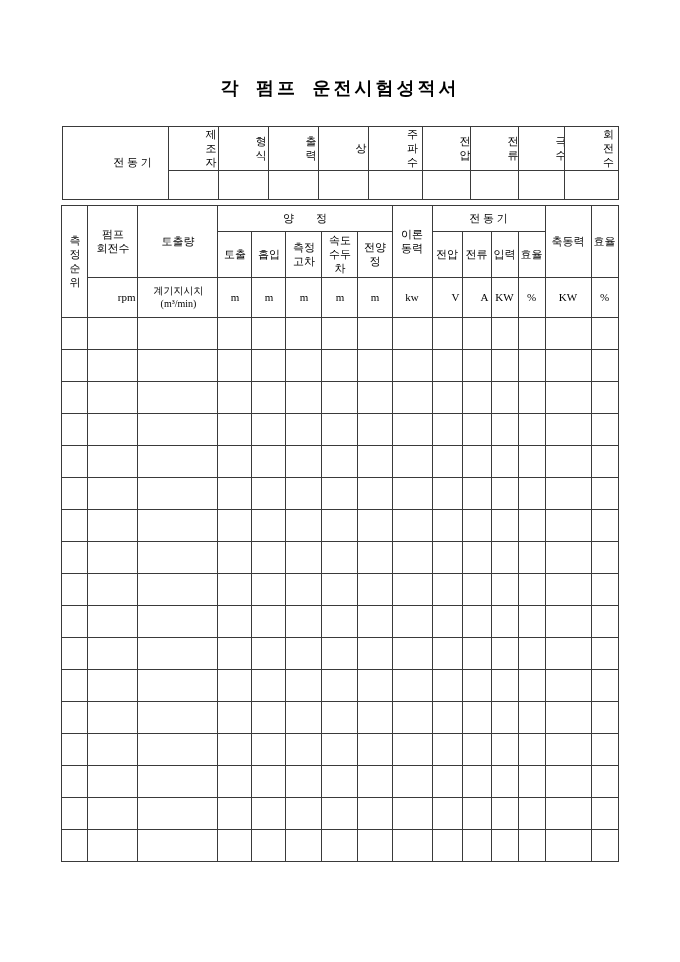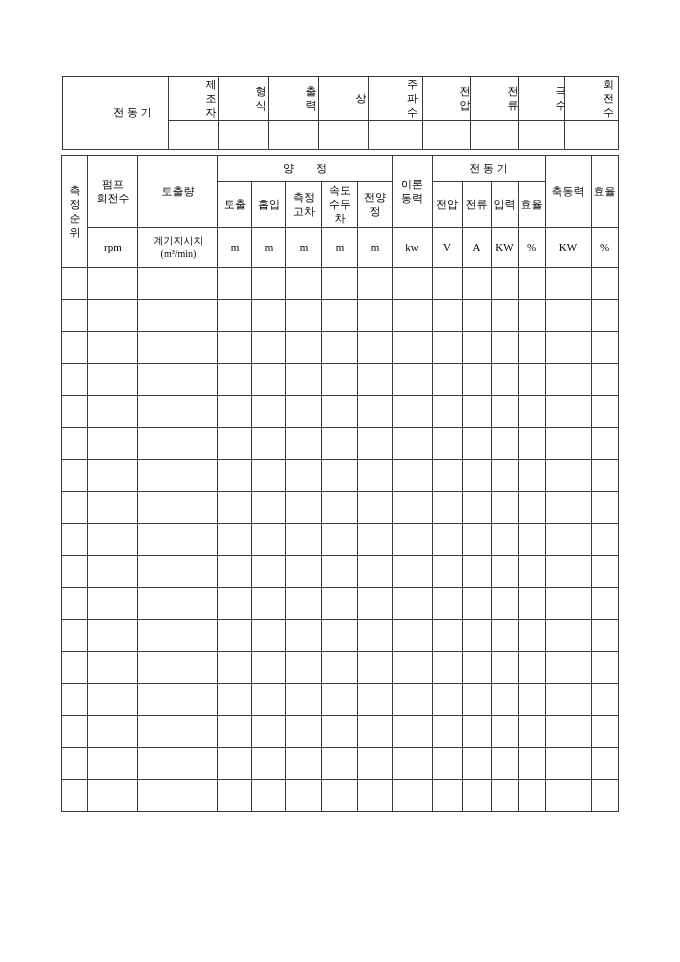--- a/index.html
+++ b/index.html
@@ -51,6 +51,7 @@
 
 <div class="page">
 
+  <h1 class="title">각 펌프 운전시험성적서</h1>
 
   <table class="motor-table">
     <colgroup>

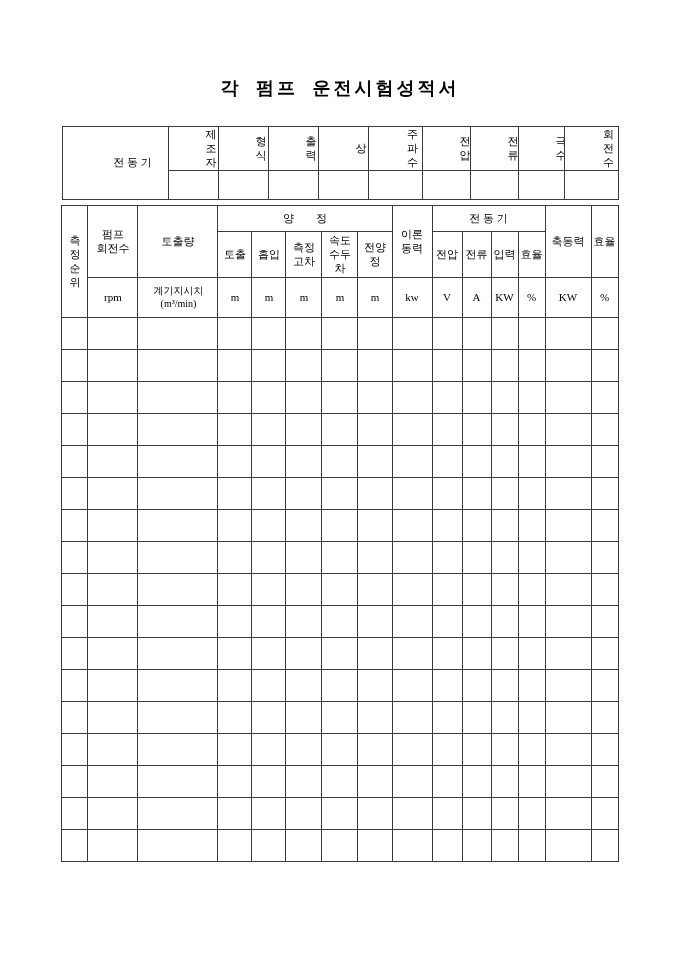--- a/index.html
+++ b/index.html
@@ -42,7 +42,7 @@
   .main-table .h2 td { height:46px; }
   .main-table .units td { height:40px; }
   .main-table tbody td { height:32px; }
-  .cell-right { }
+  .cell-right { text-align:right; }
   .cell-left  { text-align:left;  padding-left:3px; }
   .small { font-size:10px;text-align:center; }
 </style>

